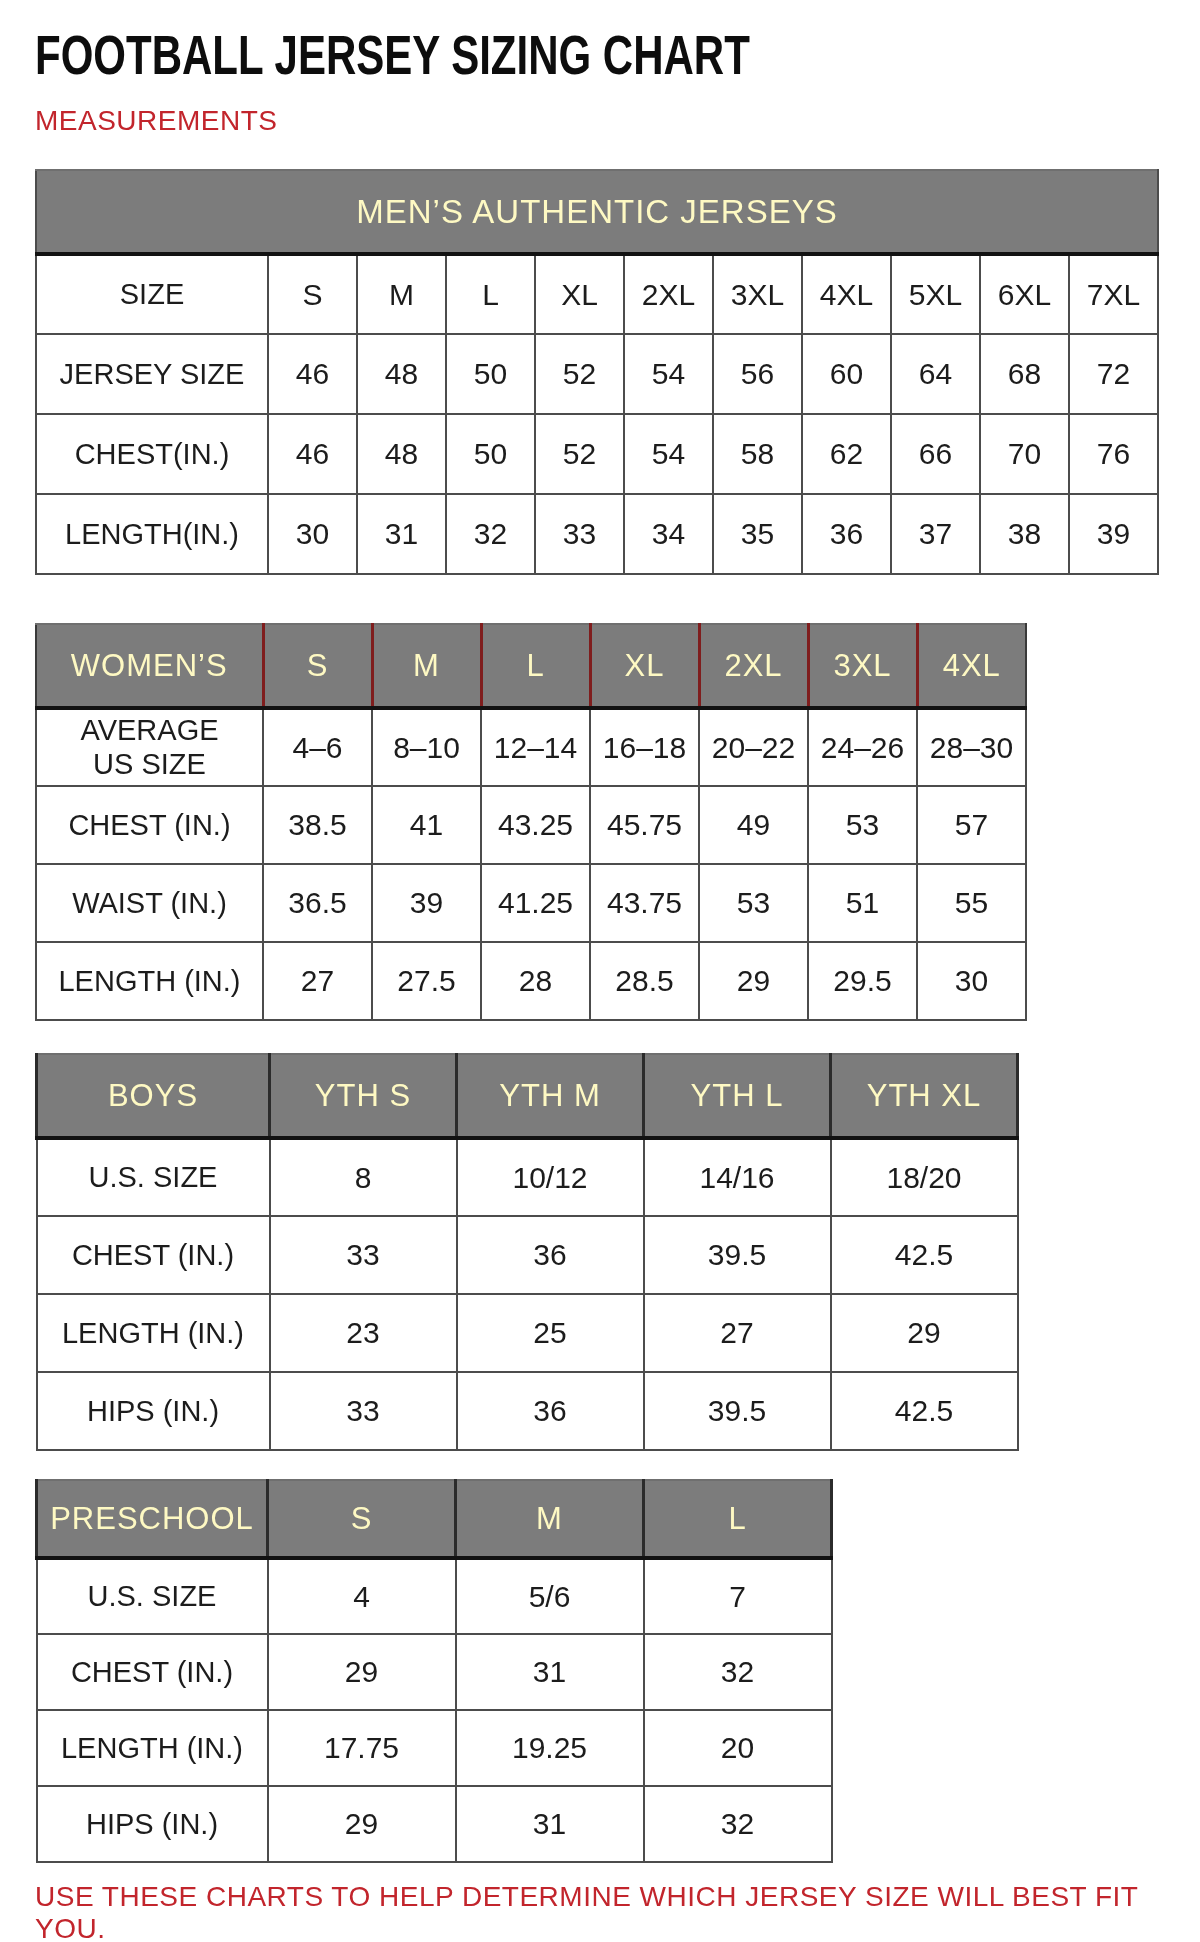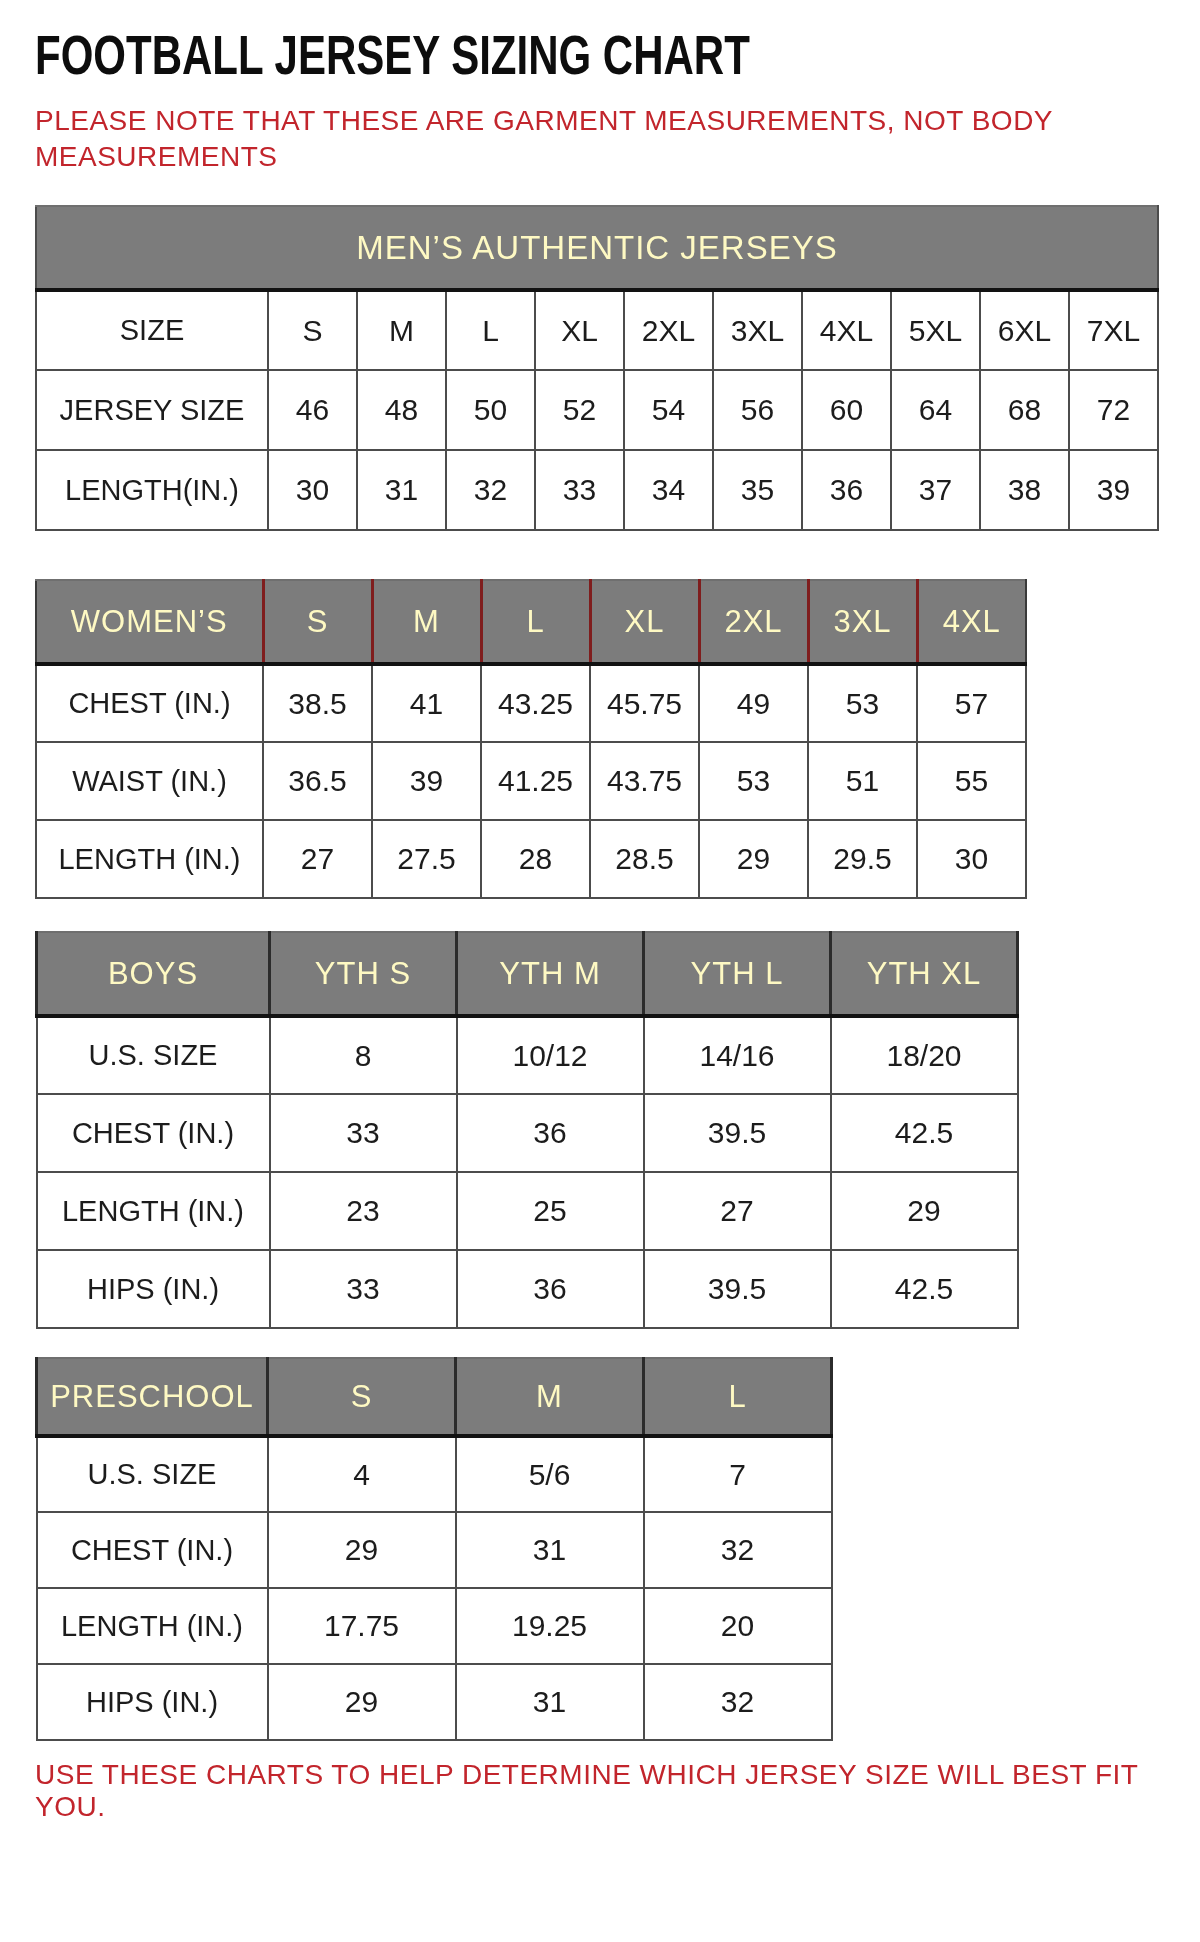--- a/index.html
+++ b/index.html
@@ -90,7 +90,6 @@
   <h1 class="title">FOOTBALL JERSEY SIZING CHART</h1>
 
   <div class="note">
-    <div>PLEASE NOTE THAT THESE ARE GARMENT MEASUREMENTS, NOT BODY</div>
     <div>MEASUREMENTS</div>
   </div>
 

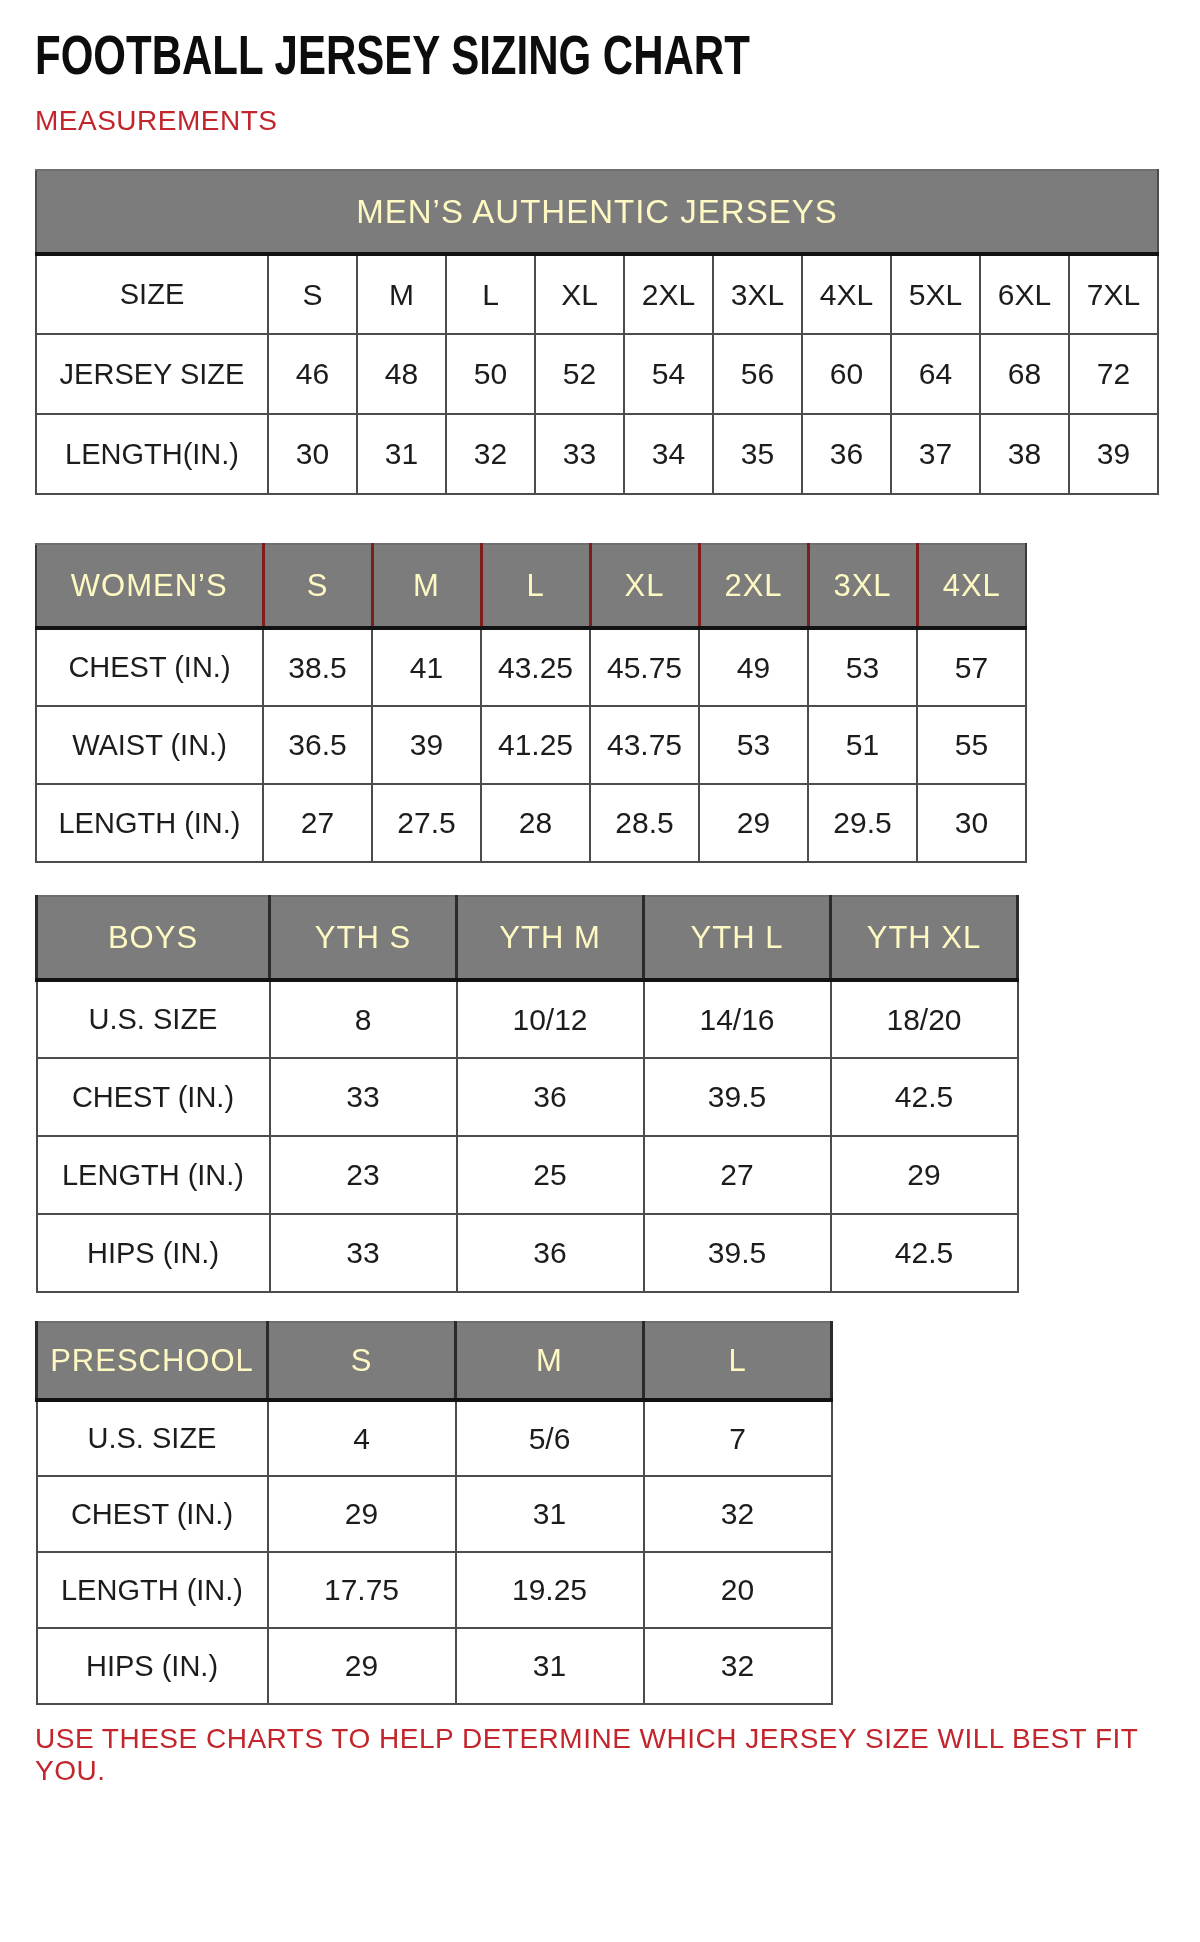--- a/index.html
+++ b/index.html
@@ -137,6 +137,19 @@
       <td>64</td>
       <td>68</td>
       <td>72</td>
+    </tr>
+    <tr>
+      <td class="rowlabel">CHEST(IN.)</td>
+      <td>46</td>
+      <td>48</td>
+      <td>50</td>
+      <td>52</td>
+      <td>54</td>
+      <td>58</td>
+      <td>62</td>
+      <td>66</td>
+      <td>70</td>
+      <td>76</td>
     </tr>
     <tr>
       <td class="rowlabel">LENGTH(IN.)</td>

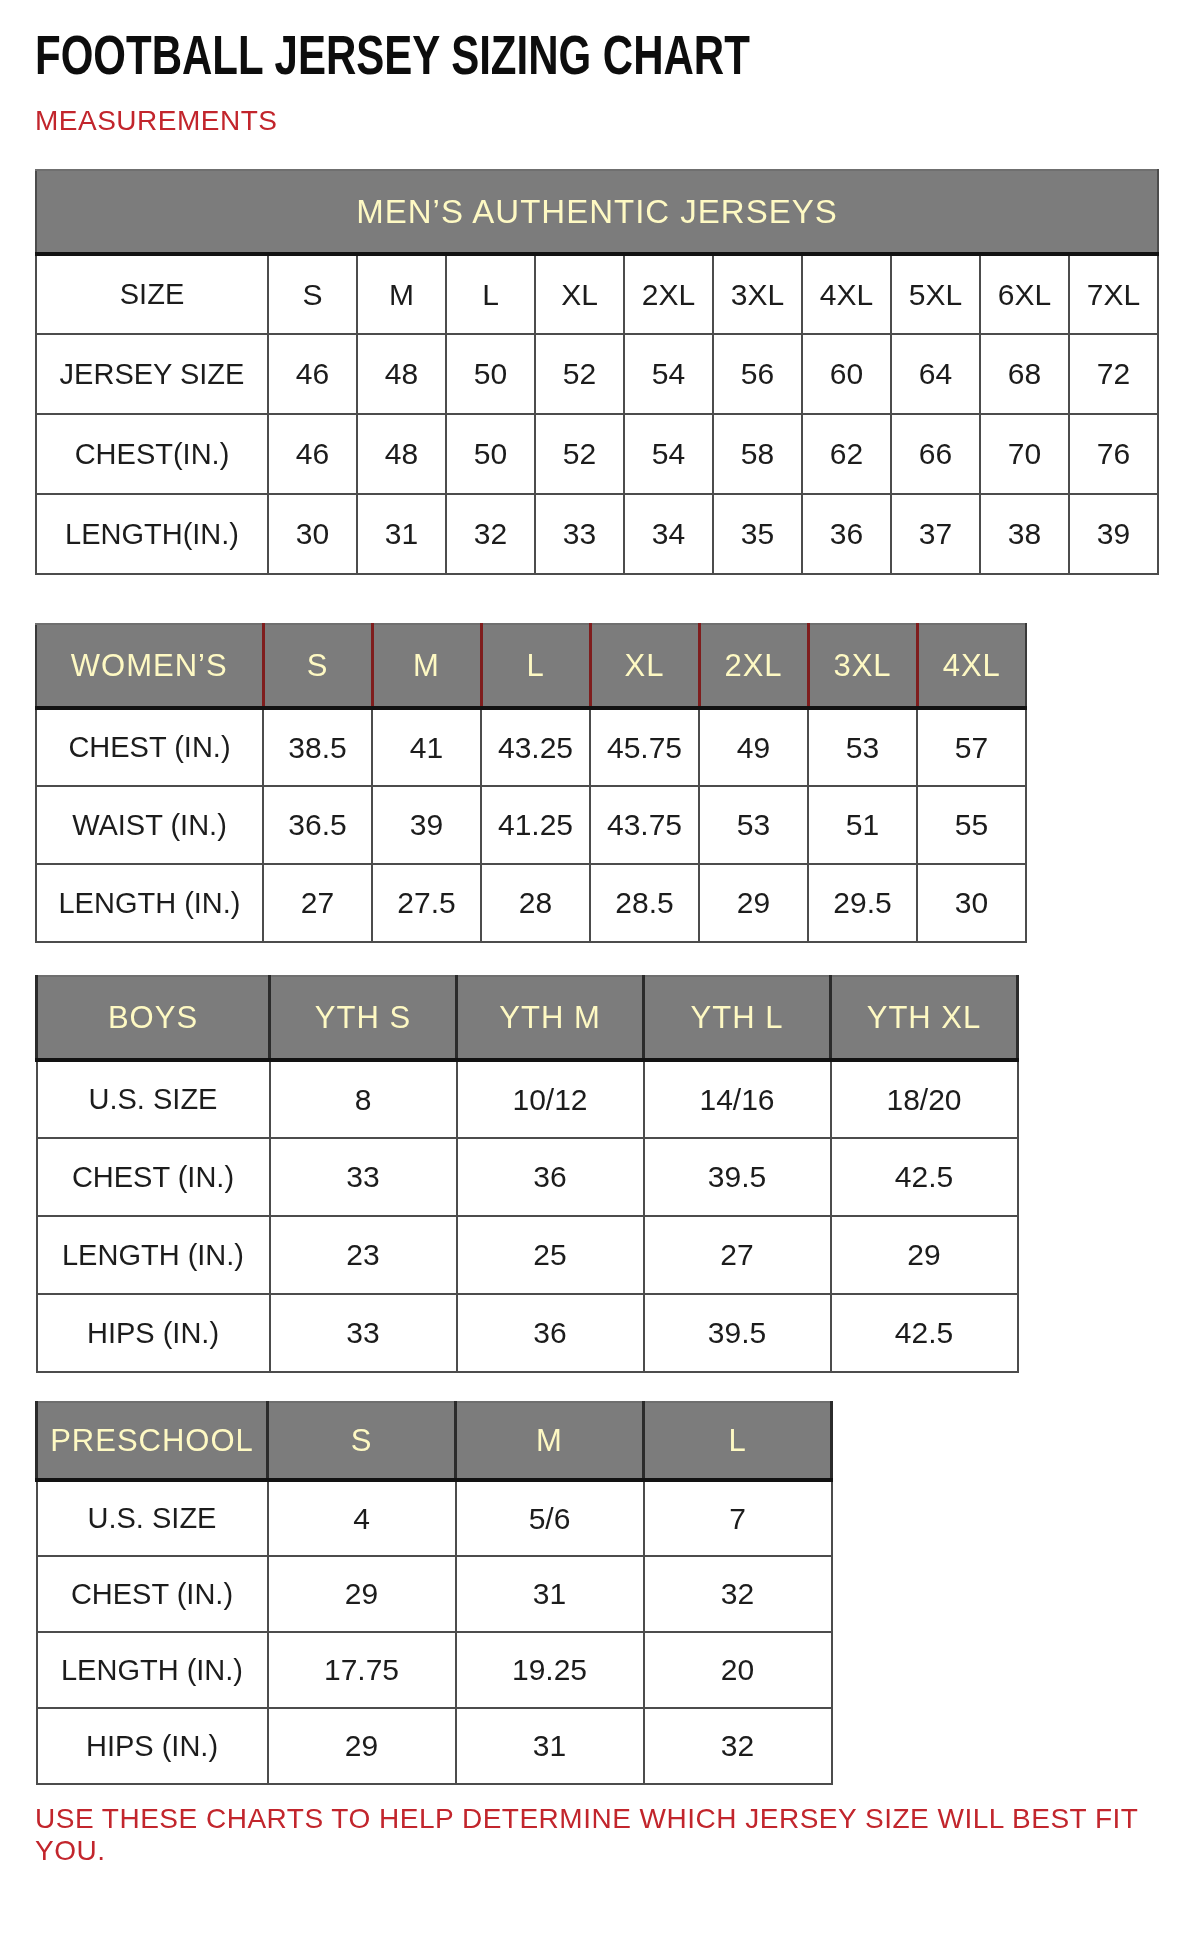--- a/index.html
+++ b/index.html
@@ -189,6 +189,19 @@
       <td>2XL</td>
       <td>3XL</td>
       <td>4XL</td>
+    </tr>
+    <tr>
+      <td class="rowlabel two-line">
+        <div>AVERAGE</div>
+        <div>US SIZE</div>
+      </td>
+      <td>4–6</td>
+      <td>8–10</td>
+      <td>12–14</td>
+      <td>16–18</td>
+      <td>20–22</td>
+      <td>24–26</td>
+      <td>28–30</td>
     </tr>
     <tr>
       <td class="rowlabel">CHEST (IN.)</td>

